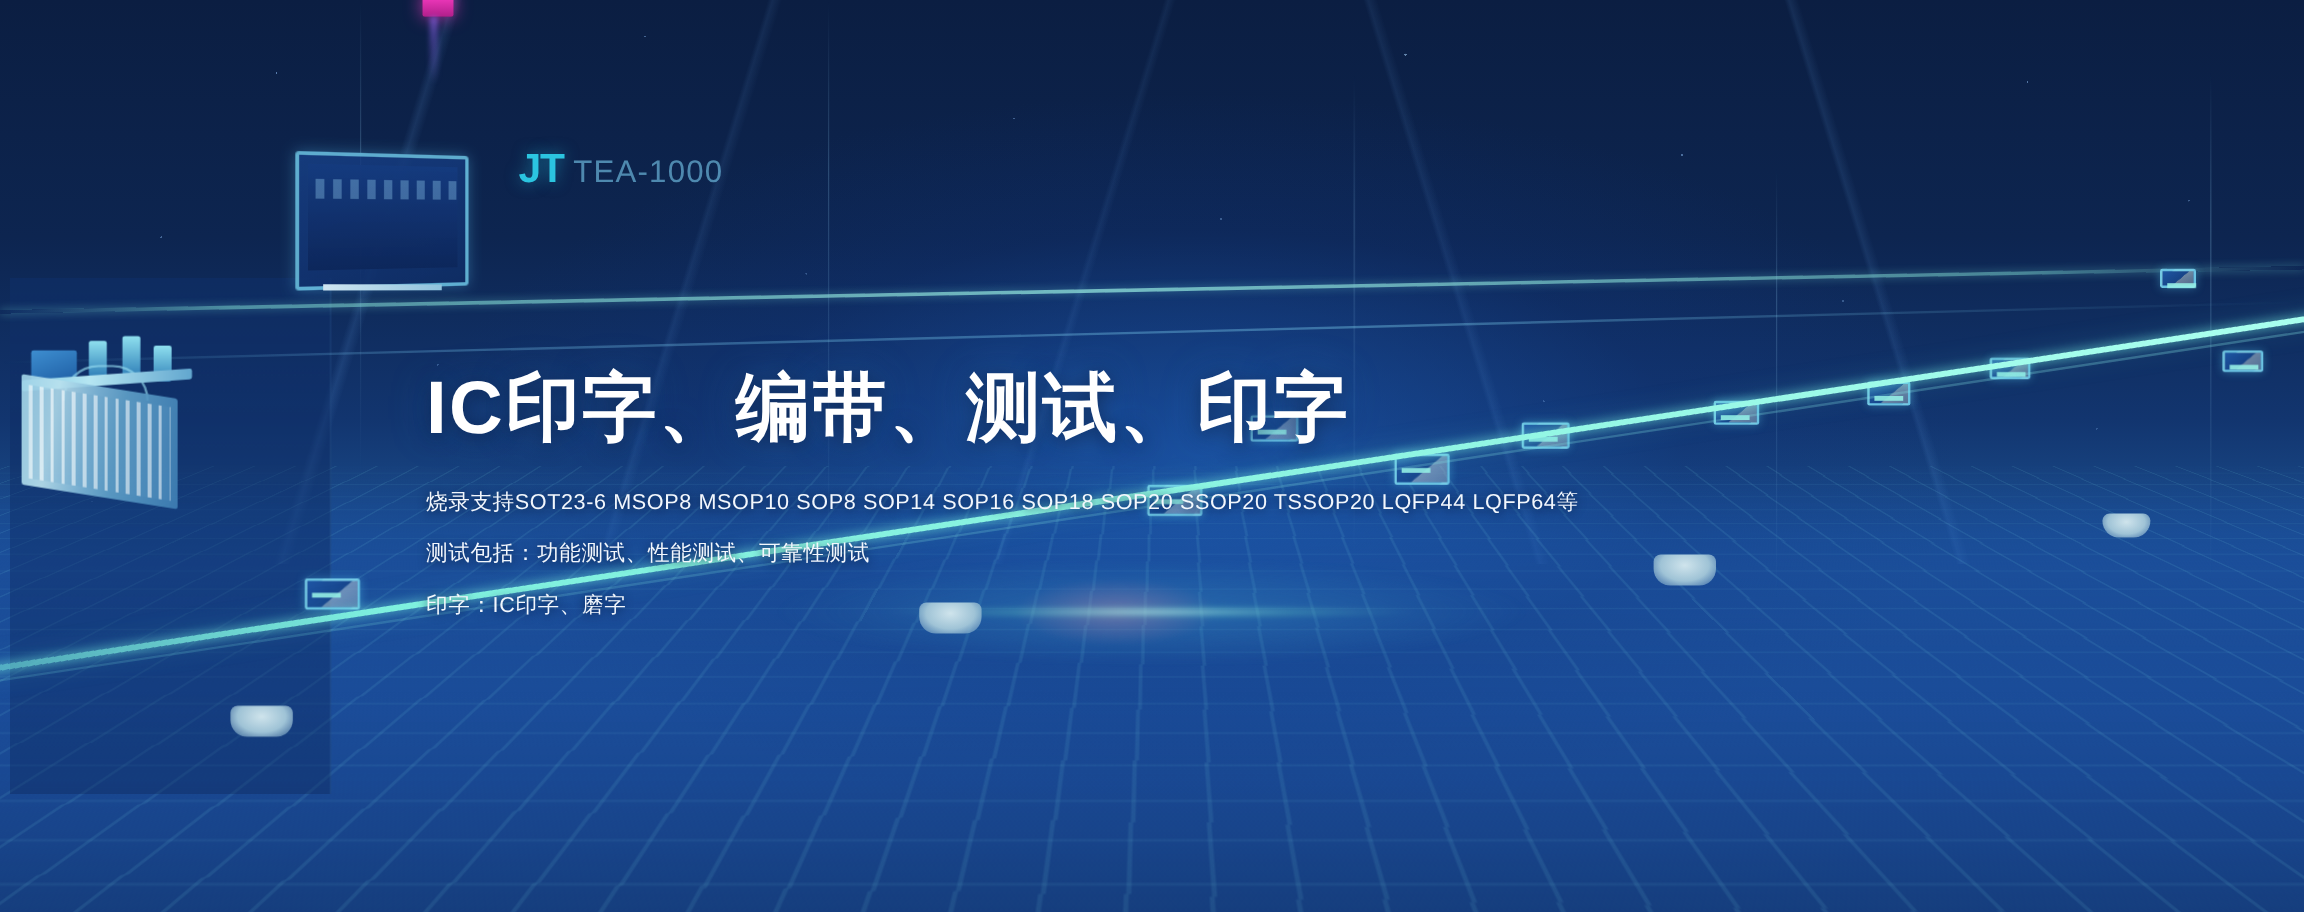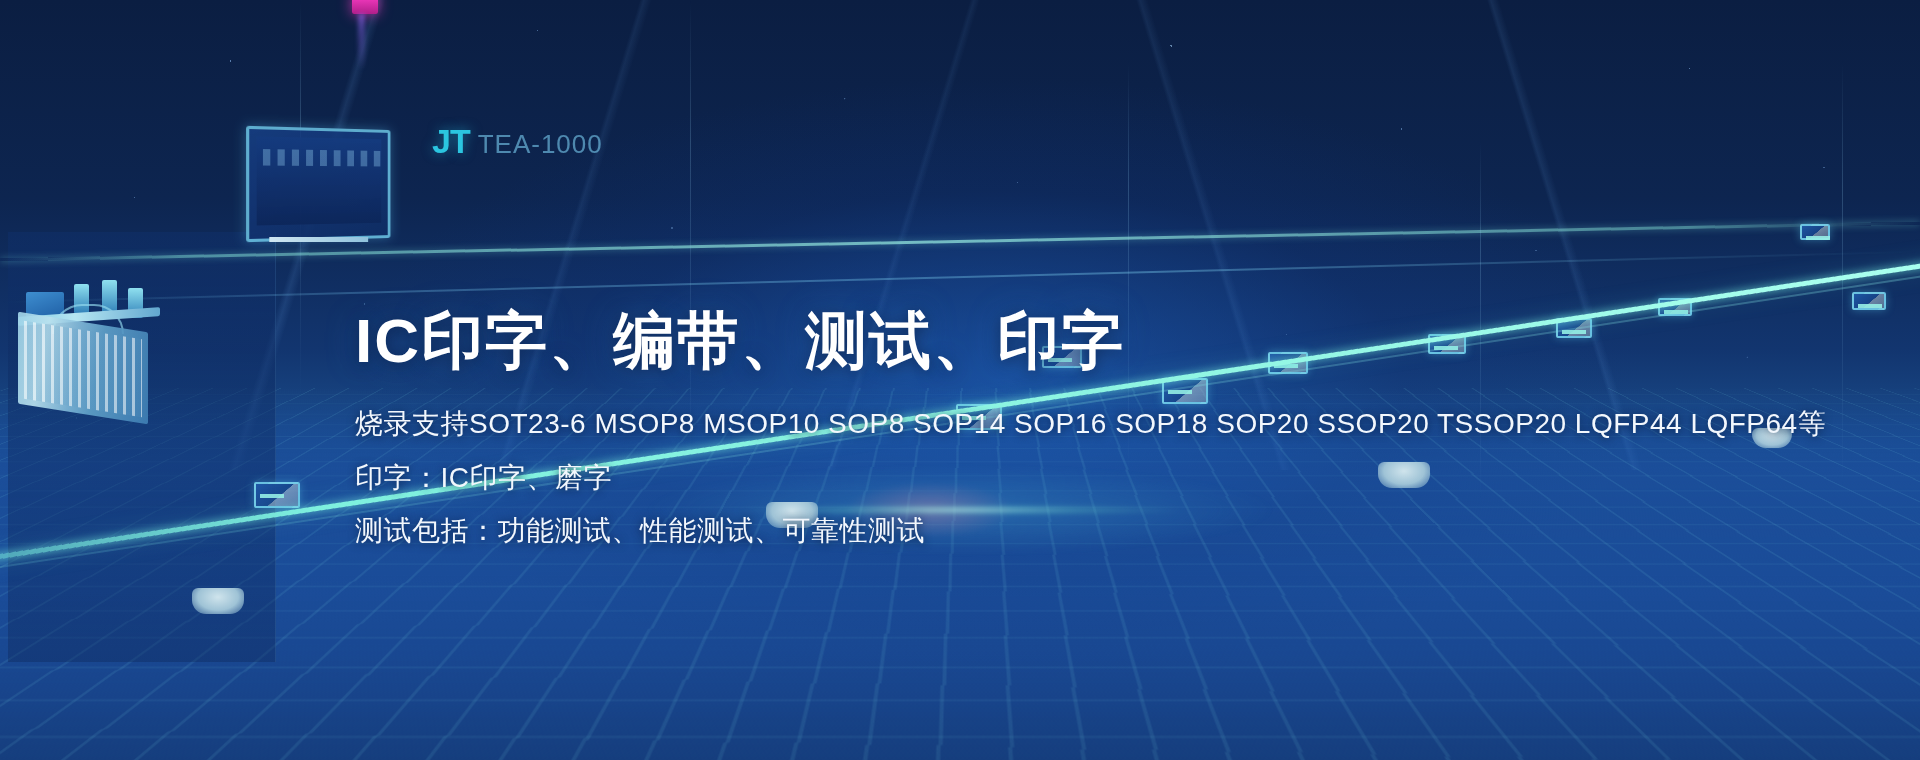--- a/index.html
+++ b/index.html
@@ -282,7 +282,7 @@
   }
   .sublist { margin-top:34px; }
   .subline {
-    font-size:28px;
+    font-size:18px;
     color:#f2f7fd;
     line-height:1.05;
     margin-bottom:24px;

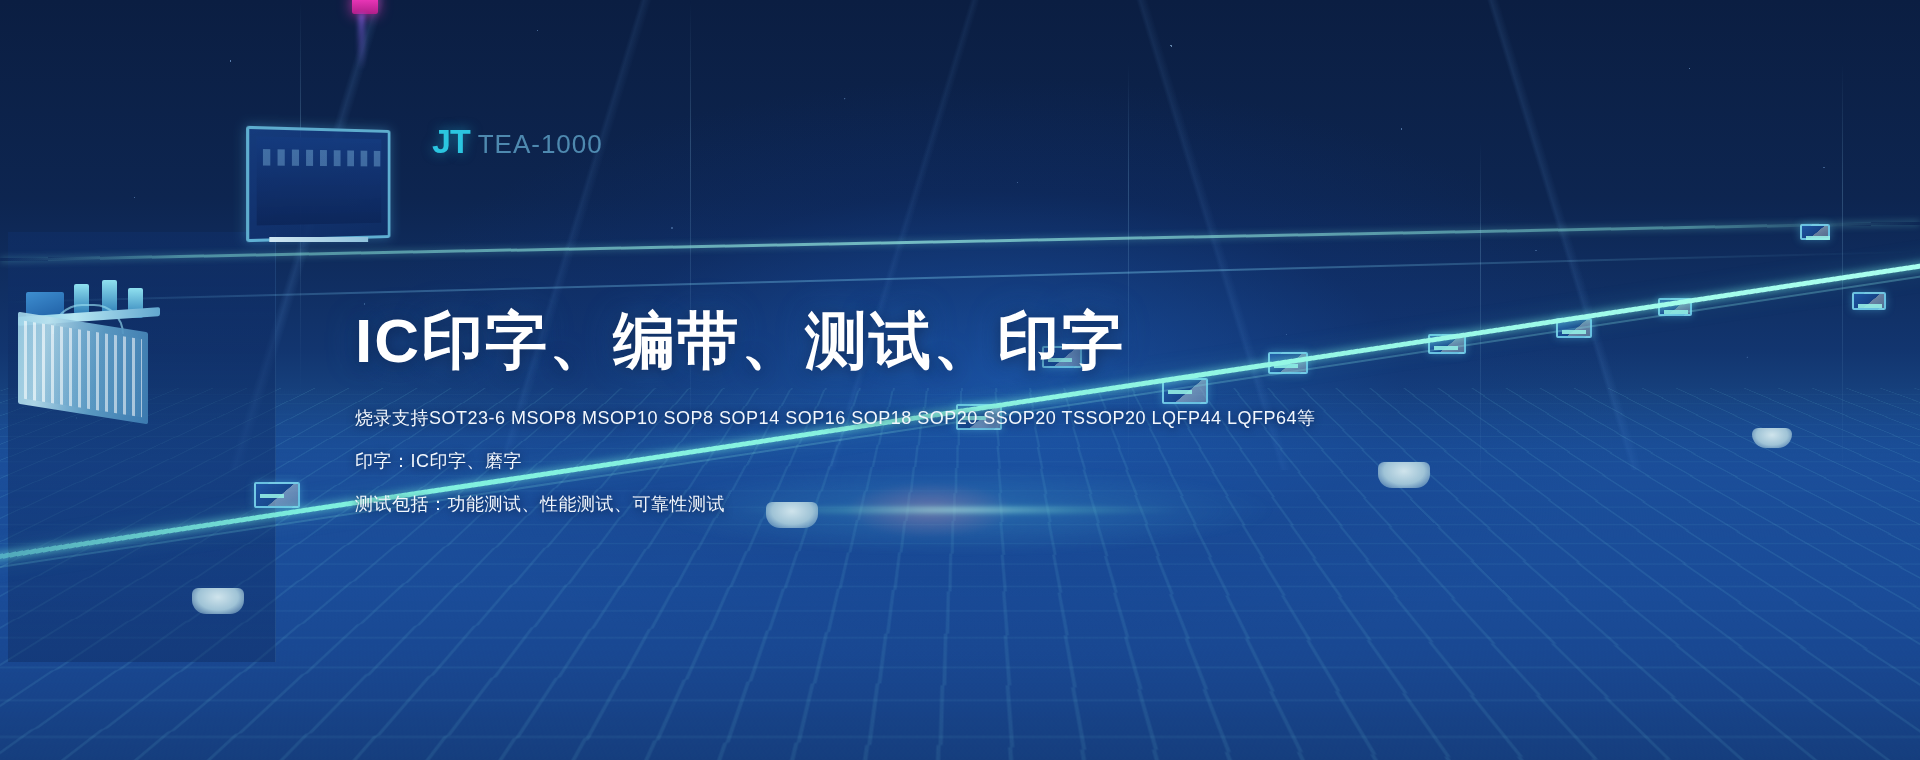--- a/index.html
+++ b/index.html
@@ -361,8 +361,8 @@
     <h1 class="headline">IC印字、编带、测试、印字</h1>
     <div class="sublist">
       <div class="subline">烧录支持SOT23-6  MSOP8  MSOP10  SOP8  SOP14  SOP16  SOP18  SOP20  SSOP20  TSSOP20  LQFP44  LQFP64等</div>
+      <div class="subline">测试包括：功能测试、性能测试、可靠性测试</div>
       <div class="subline">印字：IC印字、磨字</div>
-      <div class="subline">测试包括：功能测试、性能测试、可靠性测试</div>
     </div>
   </div>
 

